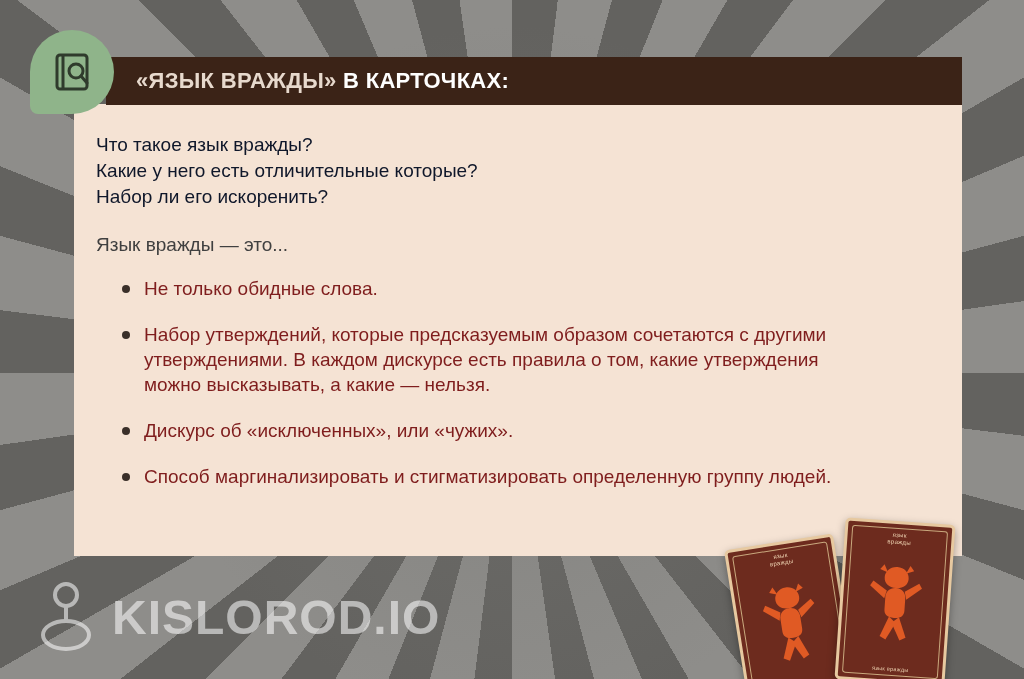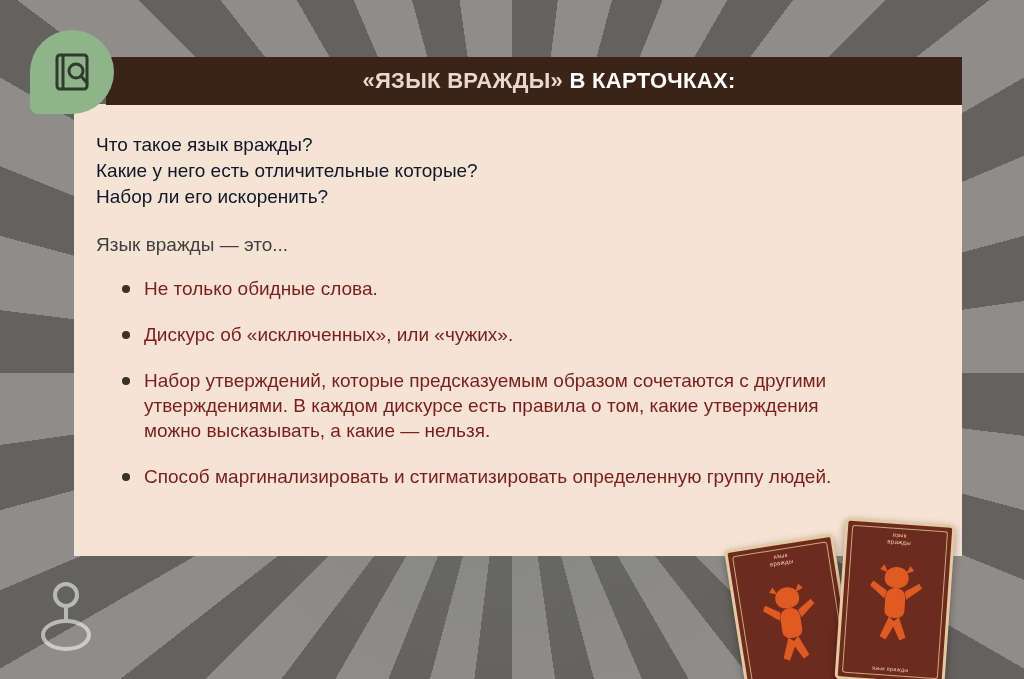--- a/index.html
+++ b/index.html
@@ -66,7 +66,6 @@
     display: flex;
     align-items: center;
     z-index: 5;
-    justify-content: center;
   }
   .titlebar .title-text {
     color: #ffffff;

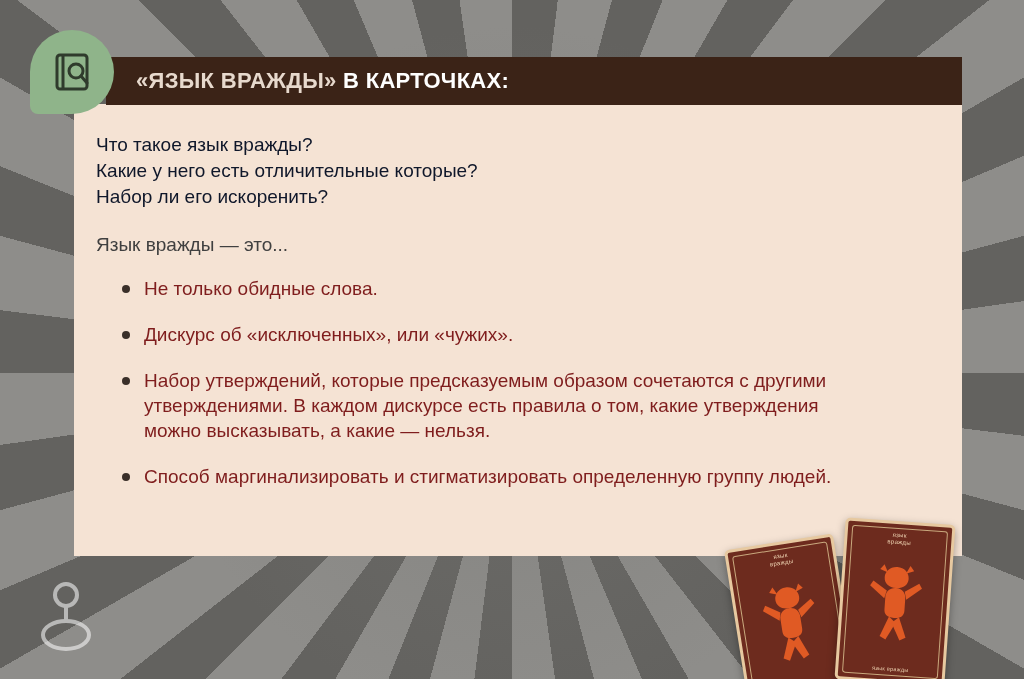--- a/index.html
+++ b/index.html
@@ -264,12 +264,12 @@
         <span>Не только обидные слова.</span>
       </li>
       <li>
-        <span>Дискурс об «исключенных», или «чужих».</span>
-      </li>
-      <li>
         <span>Набор утверждений, которые предсказуемым образом сочетаются с другими</span>
         <span class="l2">утверждениями. В каждом дискурсе есть правила о том, какие утверждения</span>
         <span class="l2">можно высказывать, а какие — нельзя.</span>
+      </li>
+      <li>
+        <span>Дискурс об «исключенных», или «чужих».</span>
       </li>
       <li>
         <span>Способ маргинализировать и стигматизировать определенную группу людей.</span>

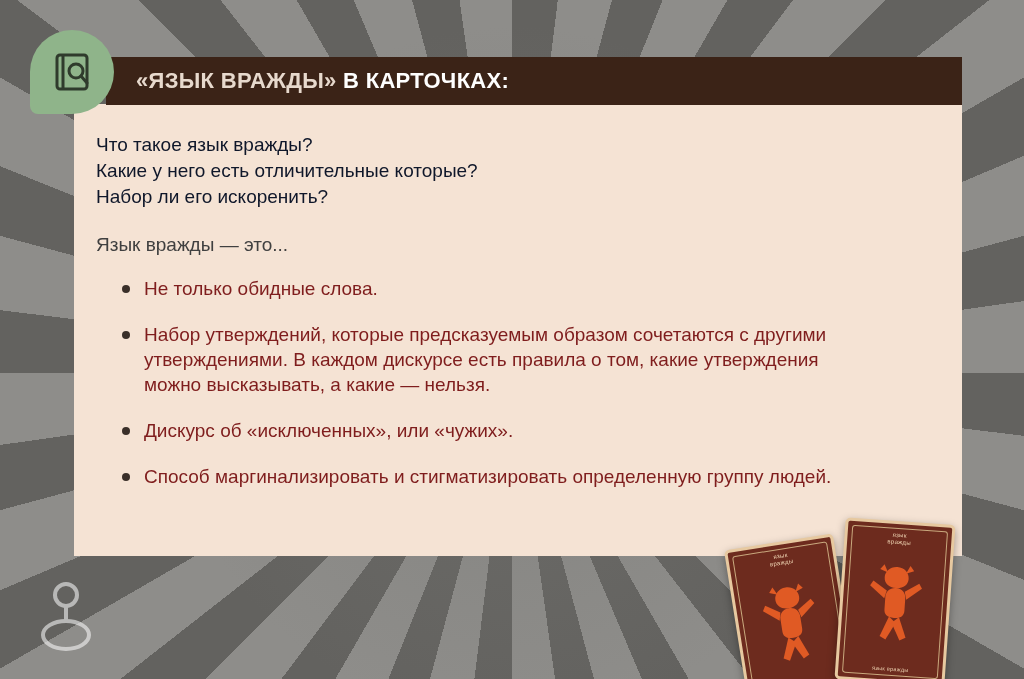--- a/index.html
+++ b/index.html
@@ -285,6 +285,7 @@
         <ellipse cx="30" cy="56" rx="23" ry="14" fill="none" stroke="#ffffff" stroke-width="4"></ellipse>
       </svg>
     </span>
+    <span class="wm-text">KISLOROD.IO</span>
   </div>
 
   <div class="cards-wrap">

